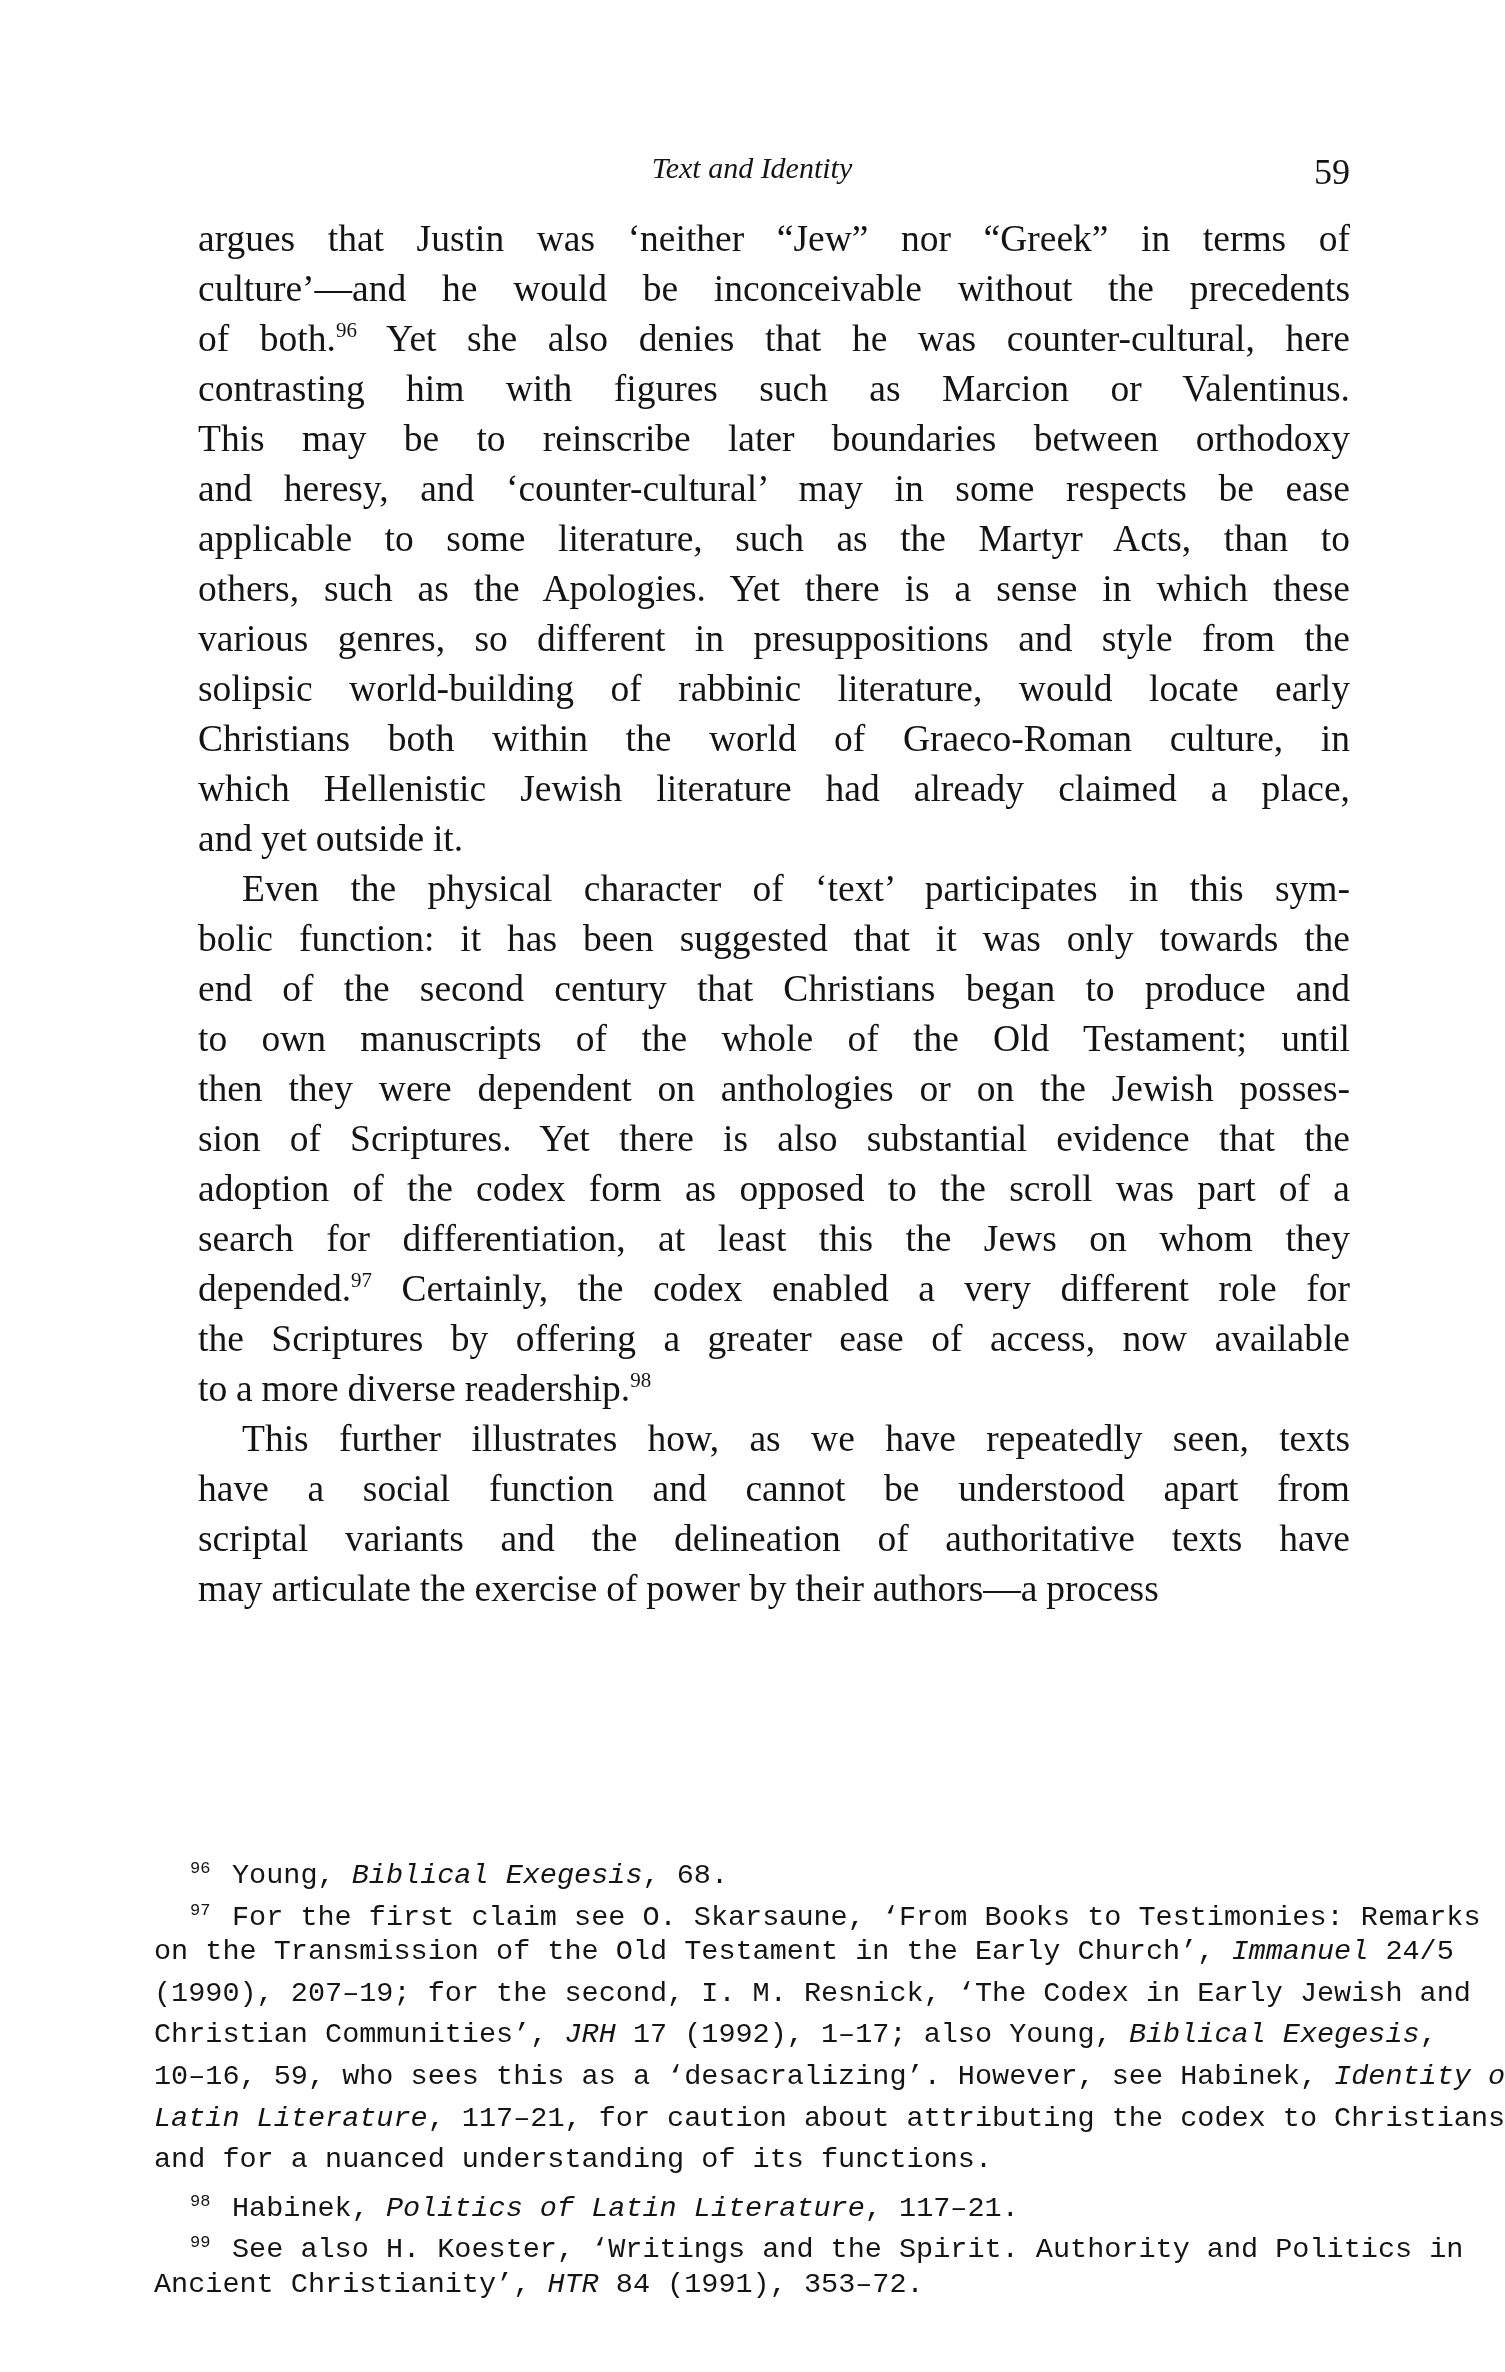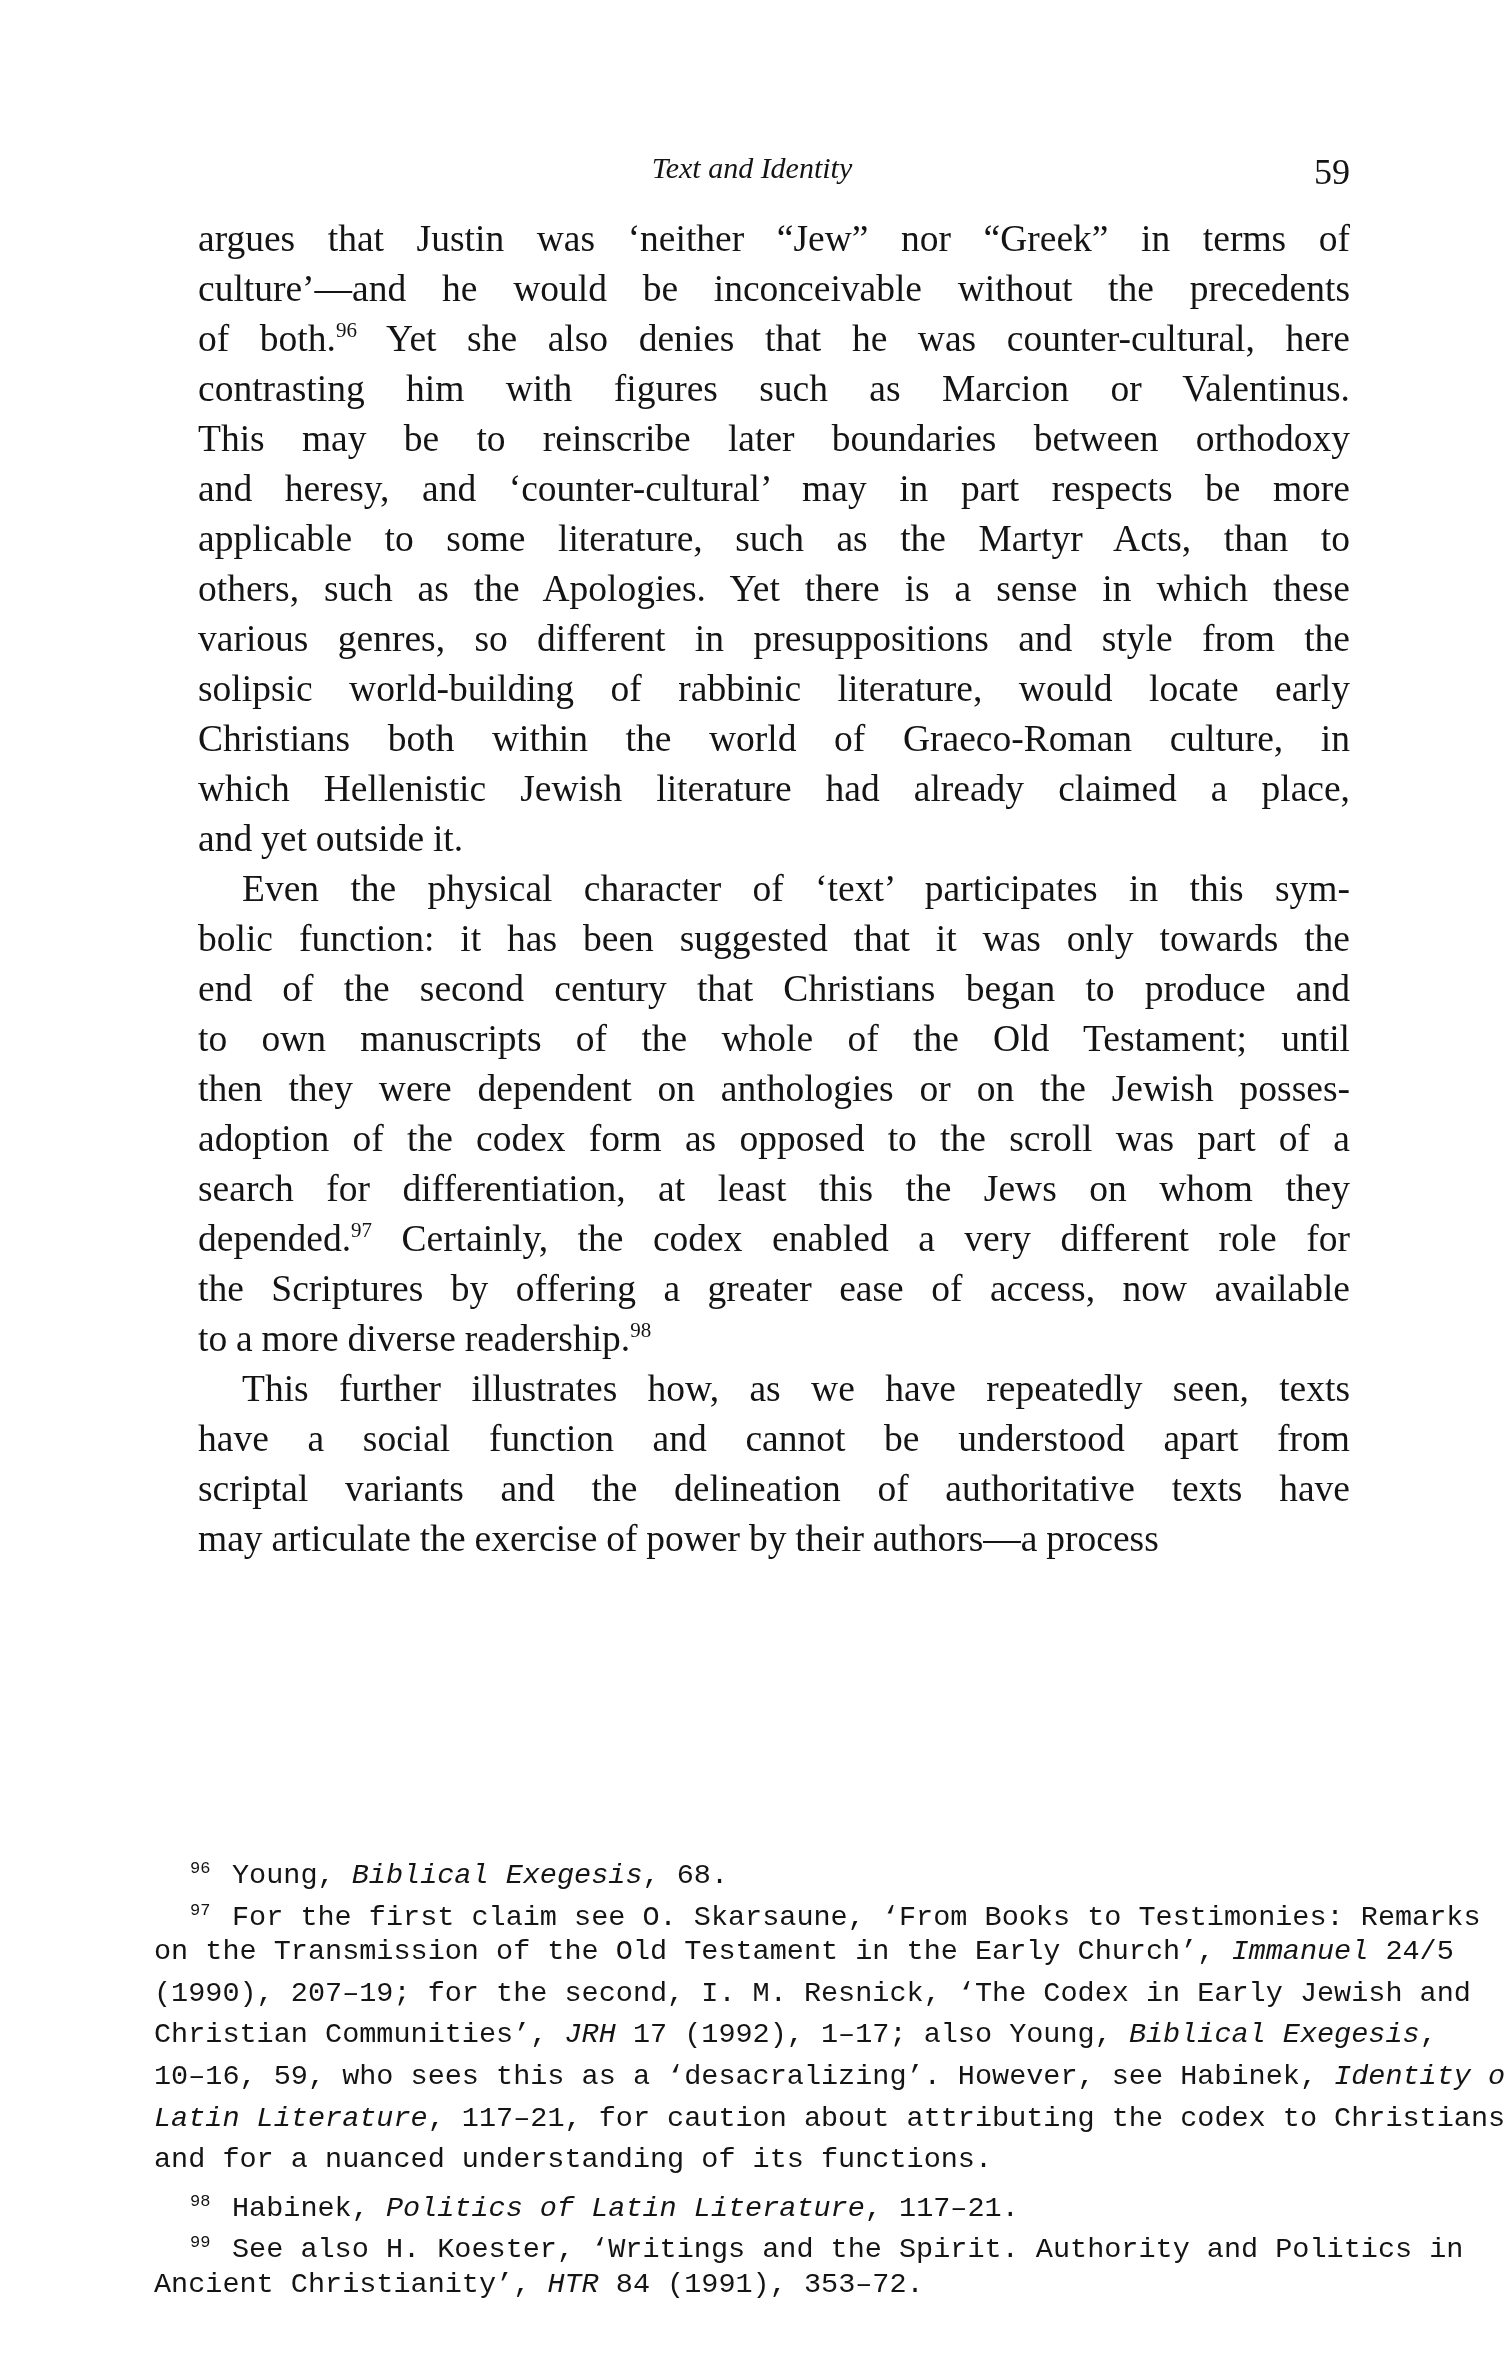--- a/index.html
+++ b/index.html
@@ -40,7 +40,7 @@
         <span class="line"><span>of both.</span><sup class="ref">96</sup><span> Yet she also denies that he was counter-cultural, here</span></span>
         <span class="line">contrasting him with figures such as Marcion or Valentinus.</span>
         <span class="line">This may be to reinscribe later boundaries between orthodoxy</span>
-        <span class="line">and heresy, and ‘counter-cultural’ may in part respects be more</span>
+        <span class="line">and heresy, and ‘counter-cultural’ may in some respects be ease</span>
         <span class="line">applicable to some literature, such as the Martyr Acts, than to</span>
         <span class="line">others, such as the Apologies. Yet there is a sense in which these</span>
         <span class="line">various genres, so different in presuppositions and style from the</span>

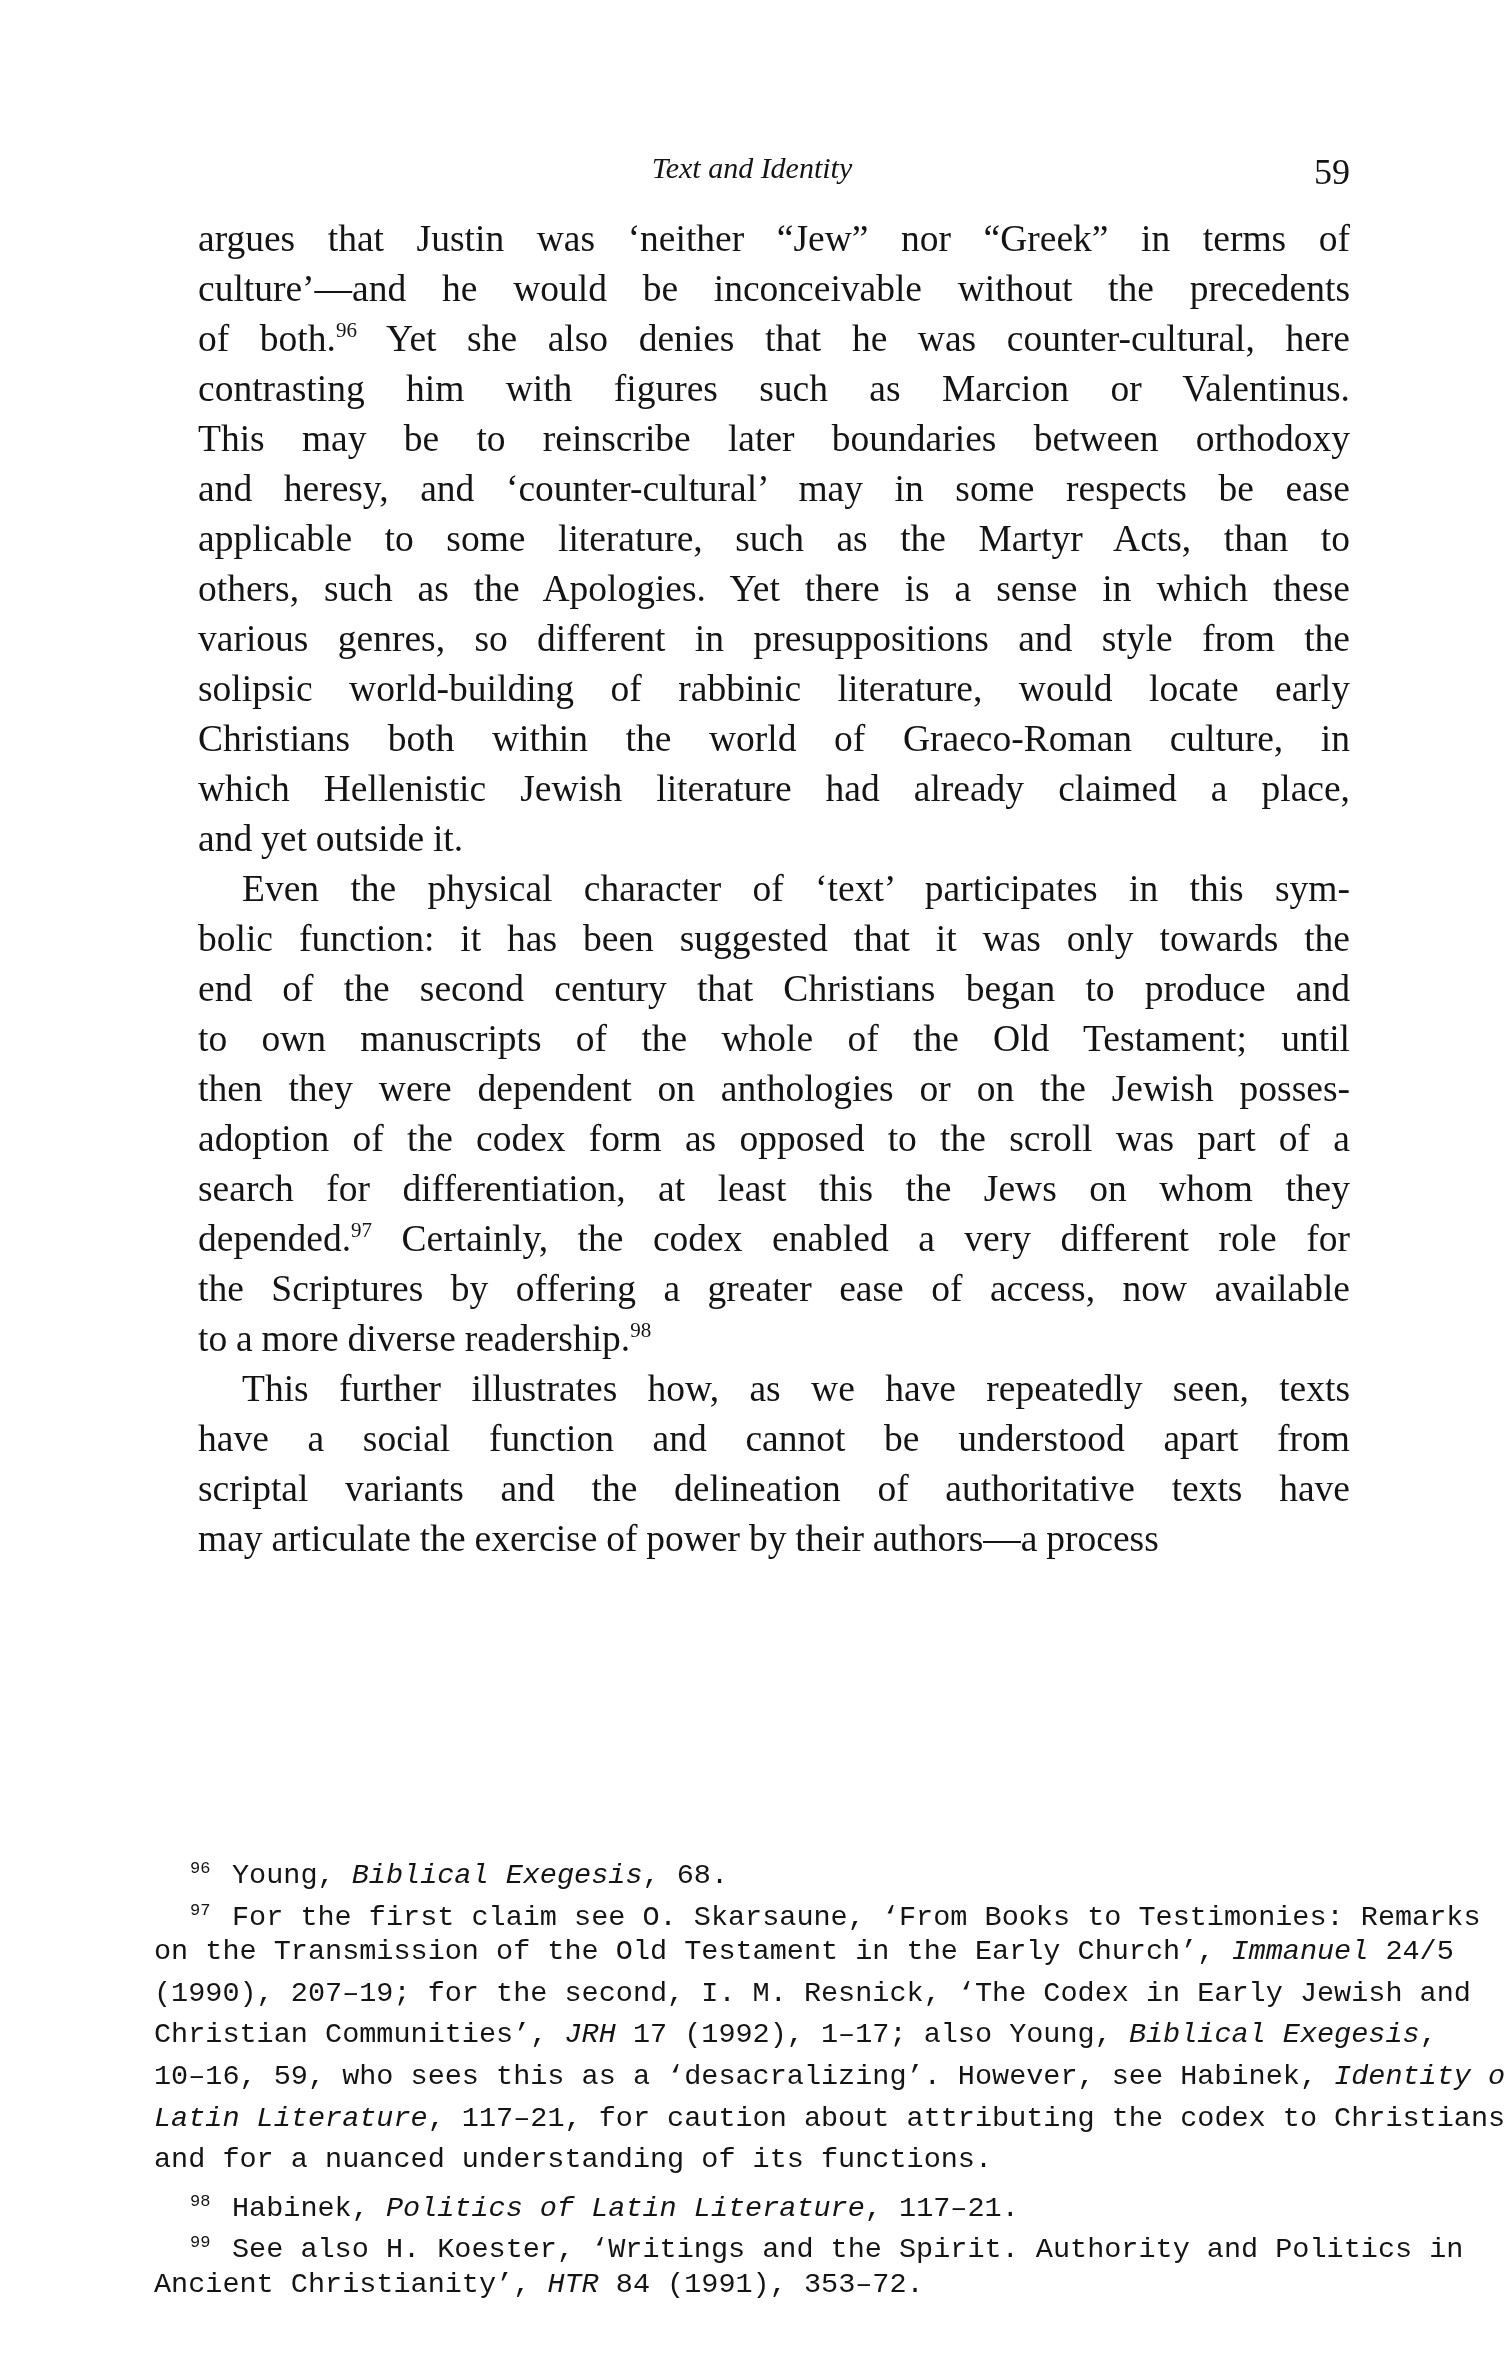--- a/index.html
+++ b/index.html
@@ -55,6 +55,7 @@
         <span class="line">end of the second century that Christians began to produce and</span>
         <span class="line">to own manuscripts of the whole of the Old Testament; until</span>
         <span class="line">then they were dependent on anthologies or on the Jewish posses-</span>
+        <span class="line">sion of Scriptures. Yet there is also substantial evidence that the</span>
         <span class="line">adoption of the codex form as opposed to the scroll was part of a</span>
         <span class="line">search for differentiation, at least this the Jews on whom they</span>
         <span class="line"><span>depended.</span><sup class="ref">97</sup><span> Certainly, the codex enabled a very different role for</span></span>

